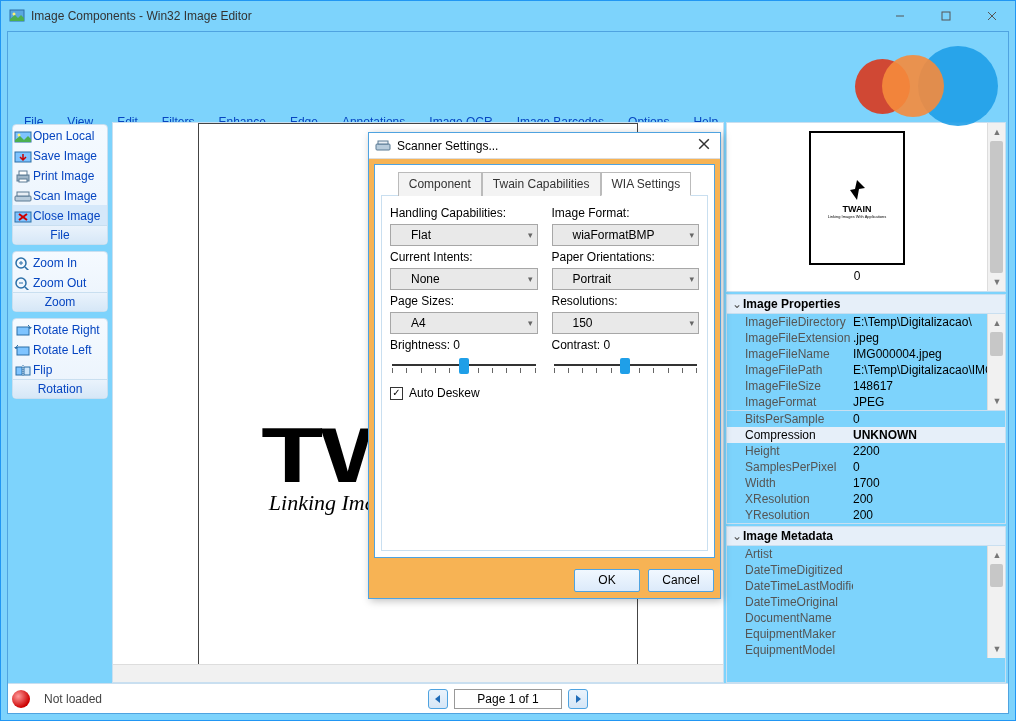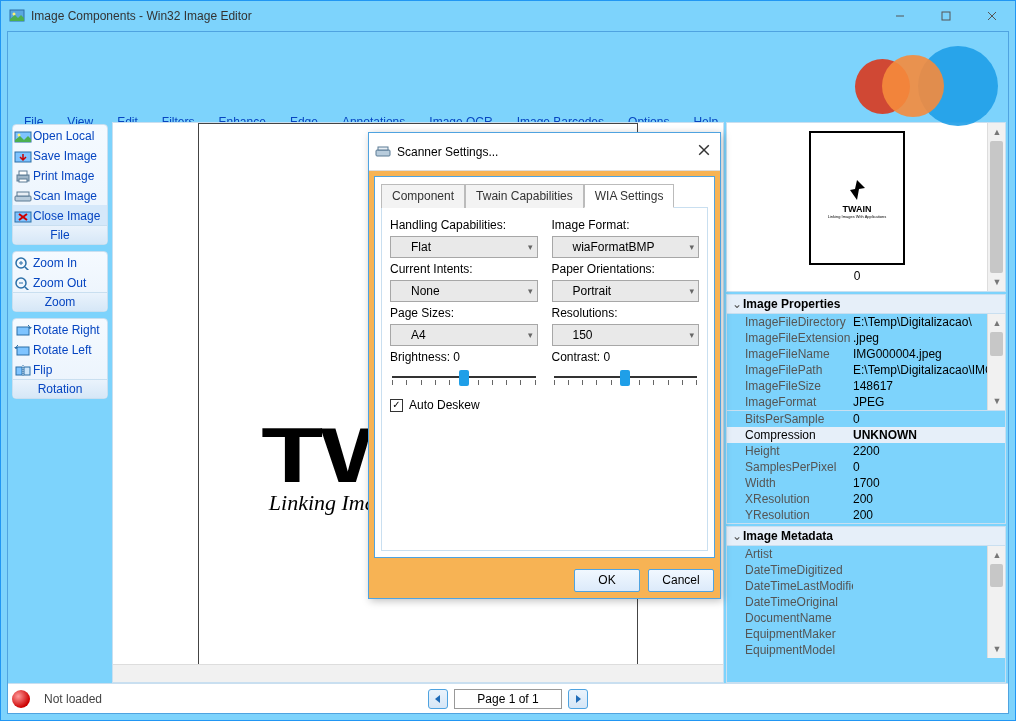--- a/index.html
+++ b/index.html
@@ -90,7 +90,7 @@
 
 
 .modal { position: absolute; left: 367px; top: 131px; width: 353px; height: 467px; border: 1px solid #4fa3e0; background: #fff; box-shadow: 2px 2px 8px rgba(0,0,0,0.25); display: flex; flex-direction: column; z-index: 100; }
-.modal-title { height: 38px; display: flex; align-items: center; padding: 0 6px; border-bottom: 1px solid #ddd; }
+.modal-title { height: 26px; display: flex; align-items: center; padding: 0 6px; border-bottom: 1px solid #ddd; }
 .modal-title .m-icon { width: 16px; height: 16px; margin-right: 6px; }
 .modal-title .m-text { flex: 1; }
 .modal-title .m-close { width: 20px; text-align: center; cursor: default; }

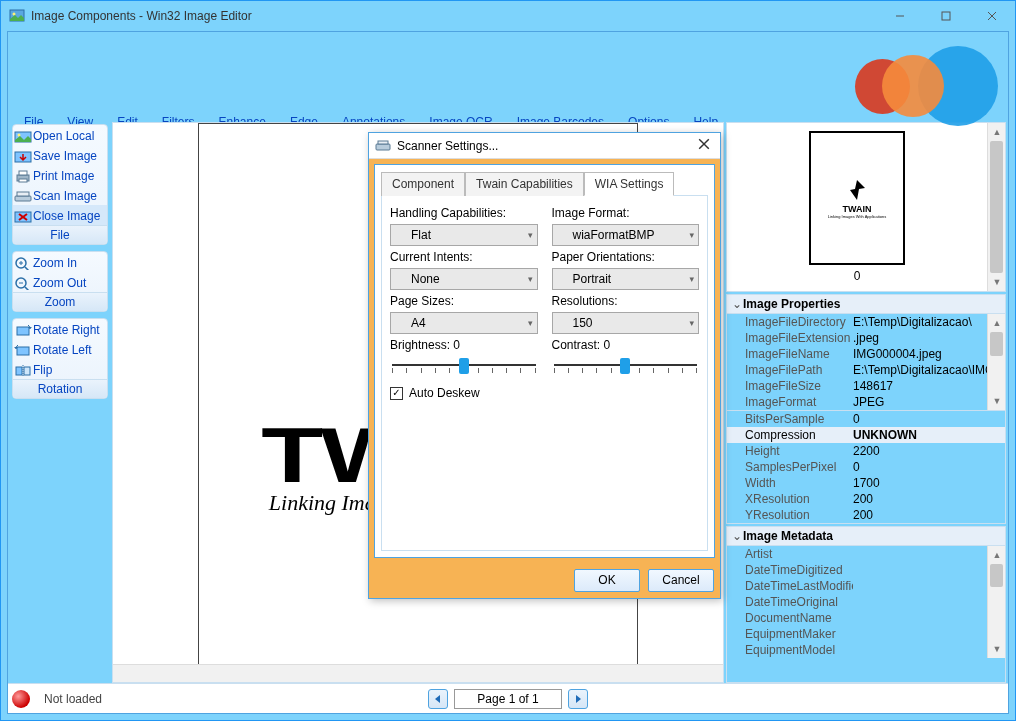--- a/index.html
+++ b/index.html
@@ -98,7 +98,7 @@
 .modal-inner { flex: 1; background: #fff; border: 1px solid #4fa3e0; display: flex; flex-direction: column; }
 
 
-.tabs-row { display: flex; padding: 6px 6px 0 6px; gap: 0; }
+.tabs-row { display: flex; padding: 6px 6px 0 6px; gap: 0; justify-content: center; }
 .tab { padding: 4px 10px; border: 1px solid #bbb; border-bottom: none; background: #f3f3f3; color: #333; cursor: default; position: relative; top: 1px; }
 .tab.active { background: #fff; border-bottom: 1px solid #fff; z-index: 2; }
 .tab-content { flex: 1; border: 1px solid #c9dff0; margin: 0 6px 6px 6px; padding: 8px; display: grid; grid-template-columns: 1fr 1fr; column-gap: 14px; row-gap: 2px; align-content: start; }

